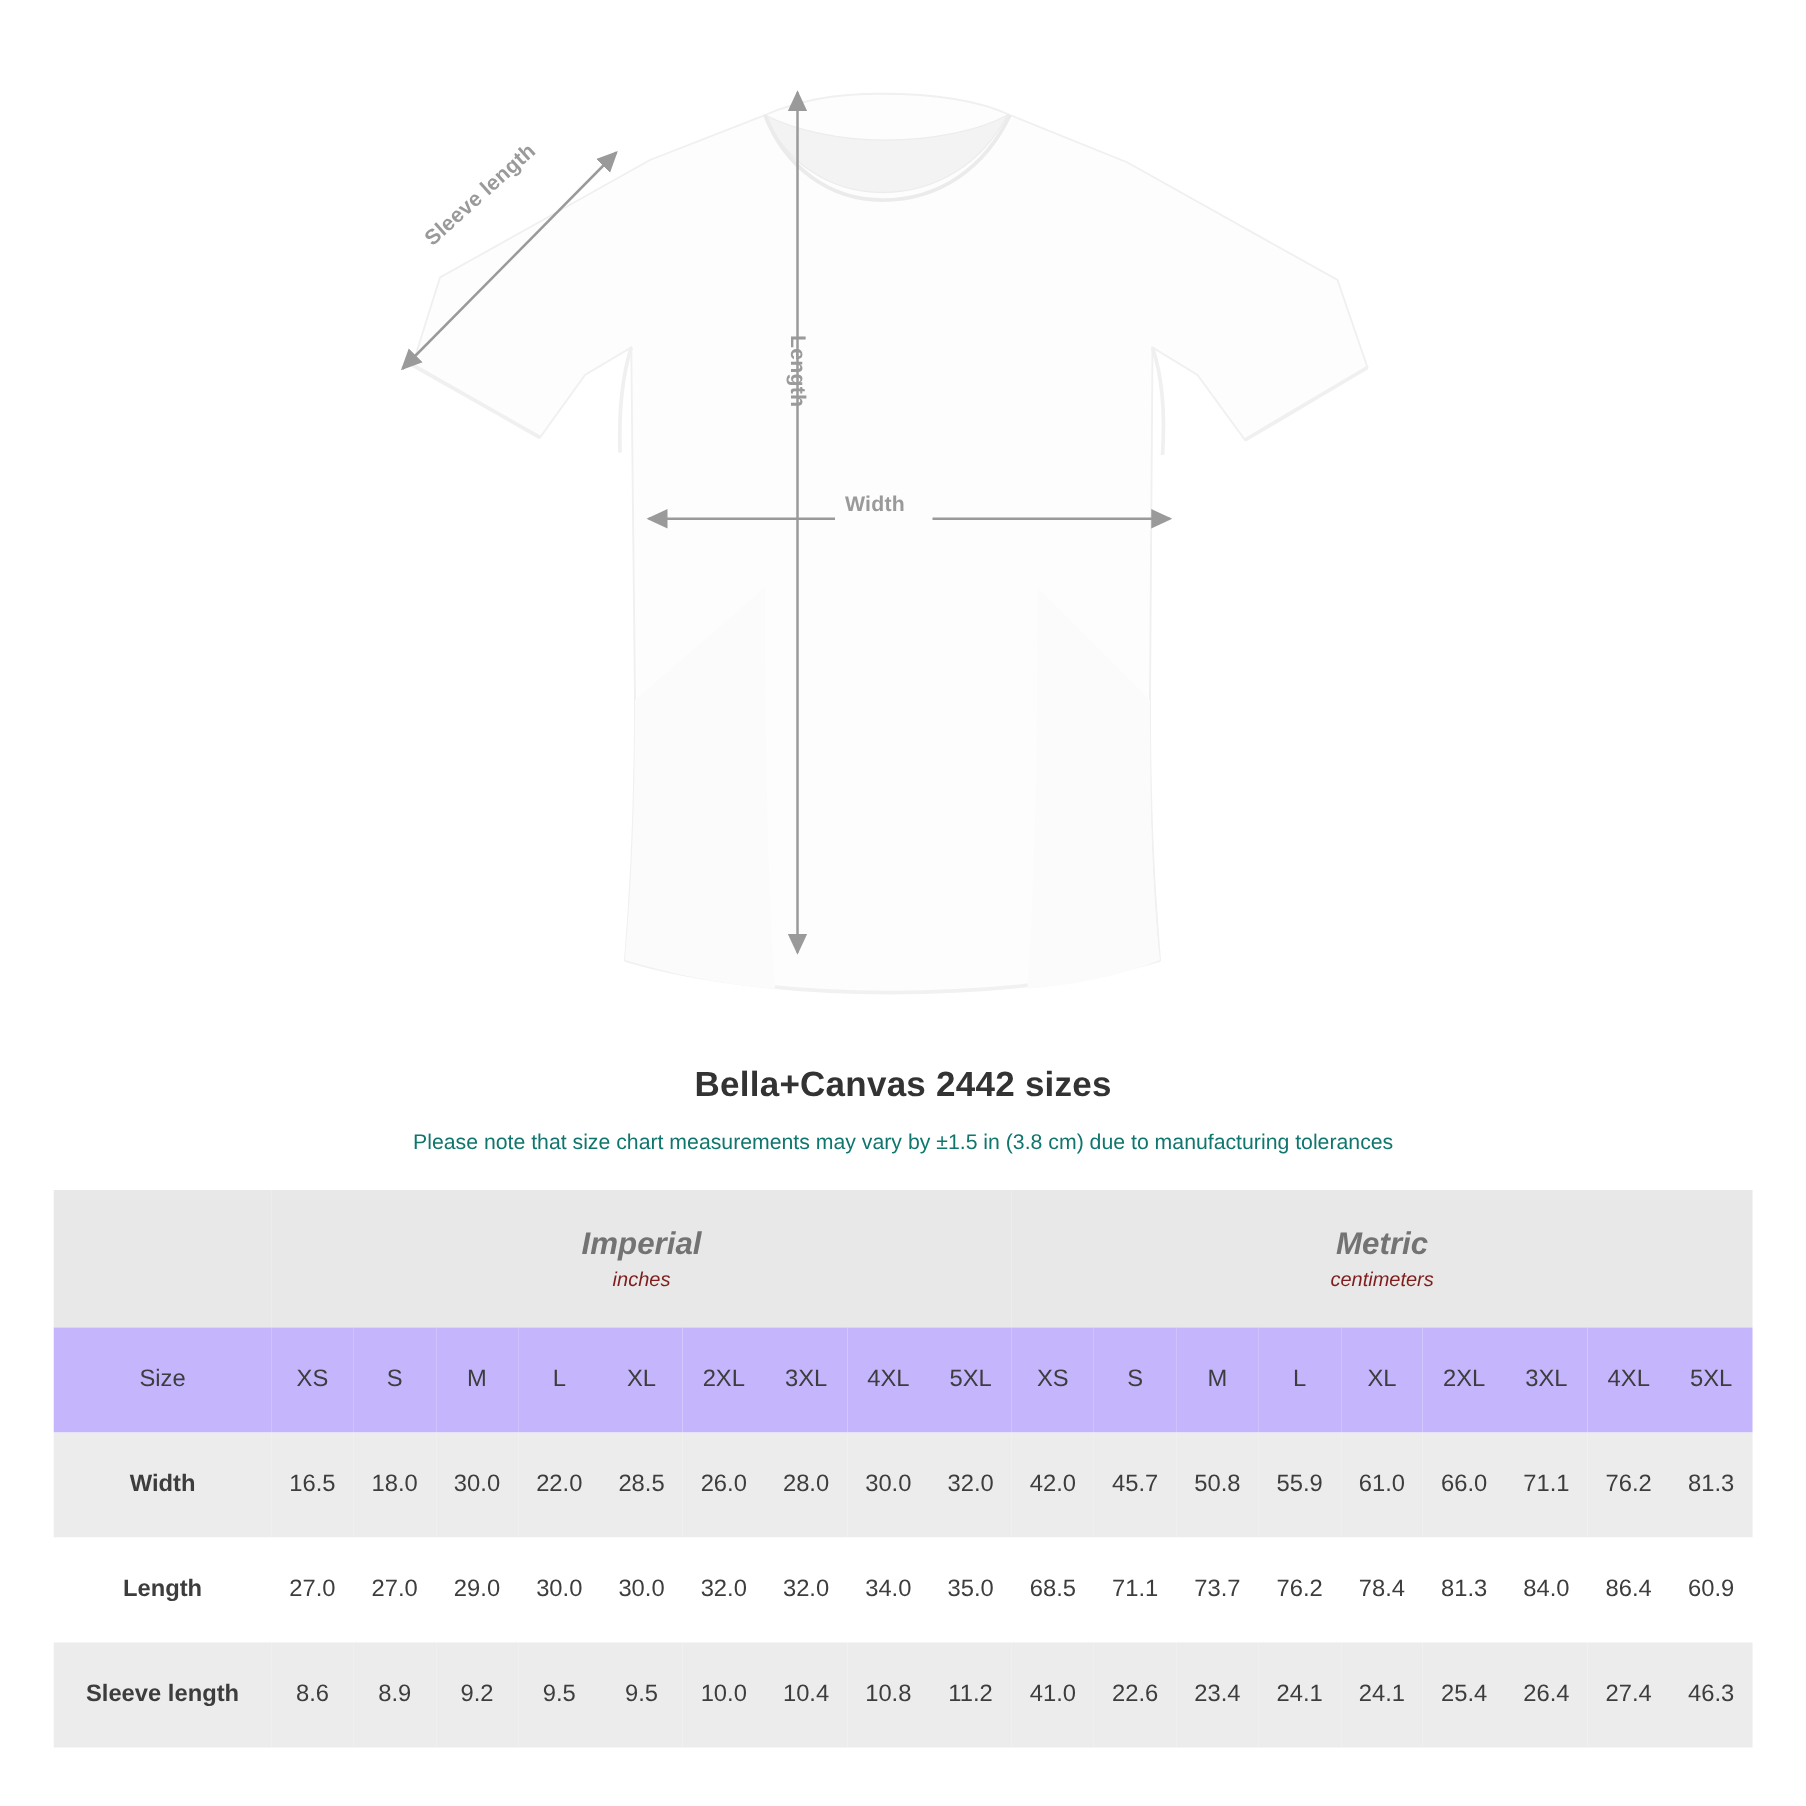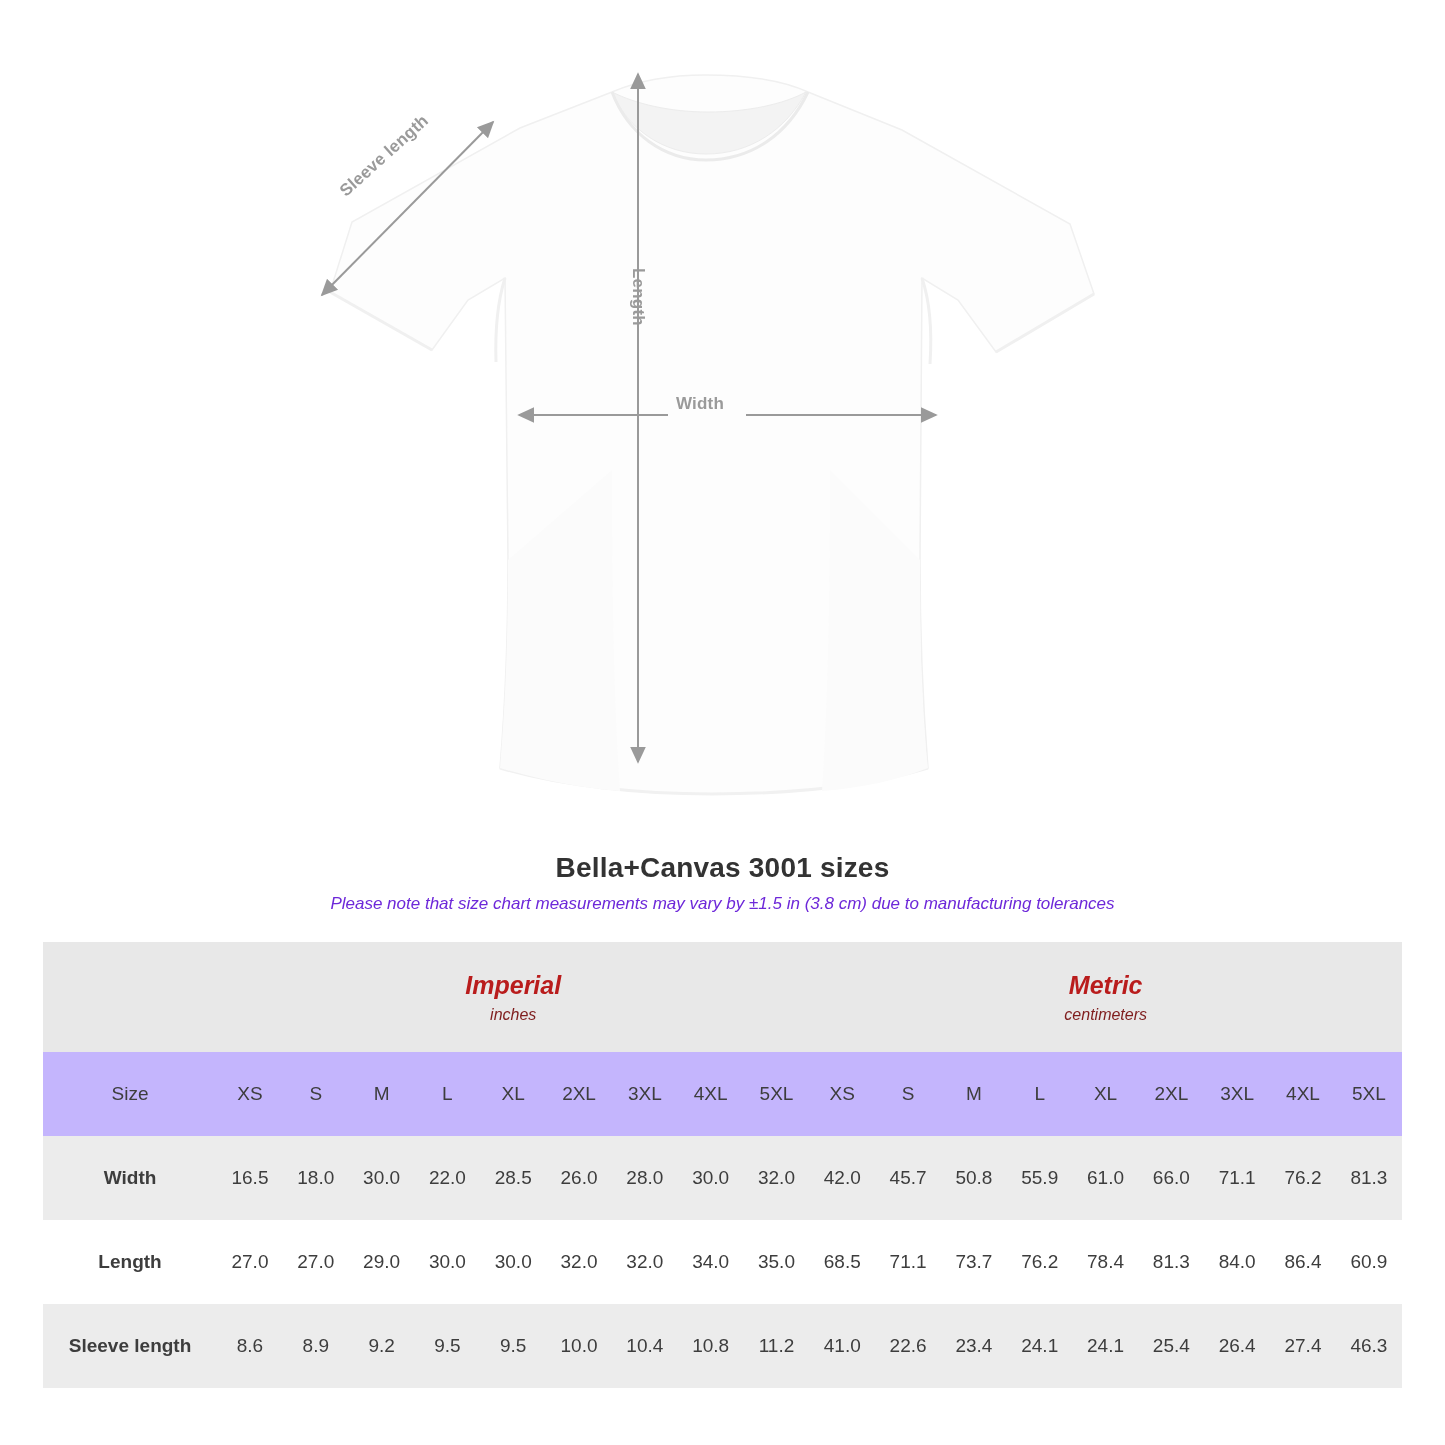--- a/index.html
+++ b/index.html
@@ -213,7 +213,7 @@
   </div>
 
   <div class="title-block">
-    <div class="chart-title">Bella+Canvas 3001 sizes</div>
+    <div class="chart-title">Bella+Canvas 2442 sizes</div>
     <div class="chart-note">Please note that size chart measurements may vary by ±1.5 in (3.8 cm) due to manufacturing tolerances</div>
   </div>
 

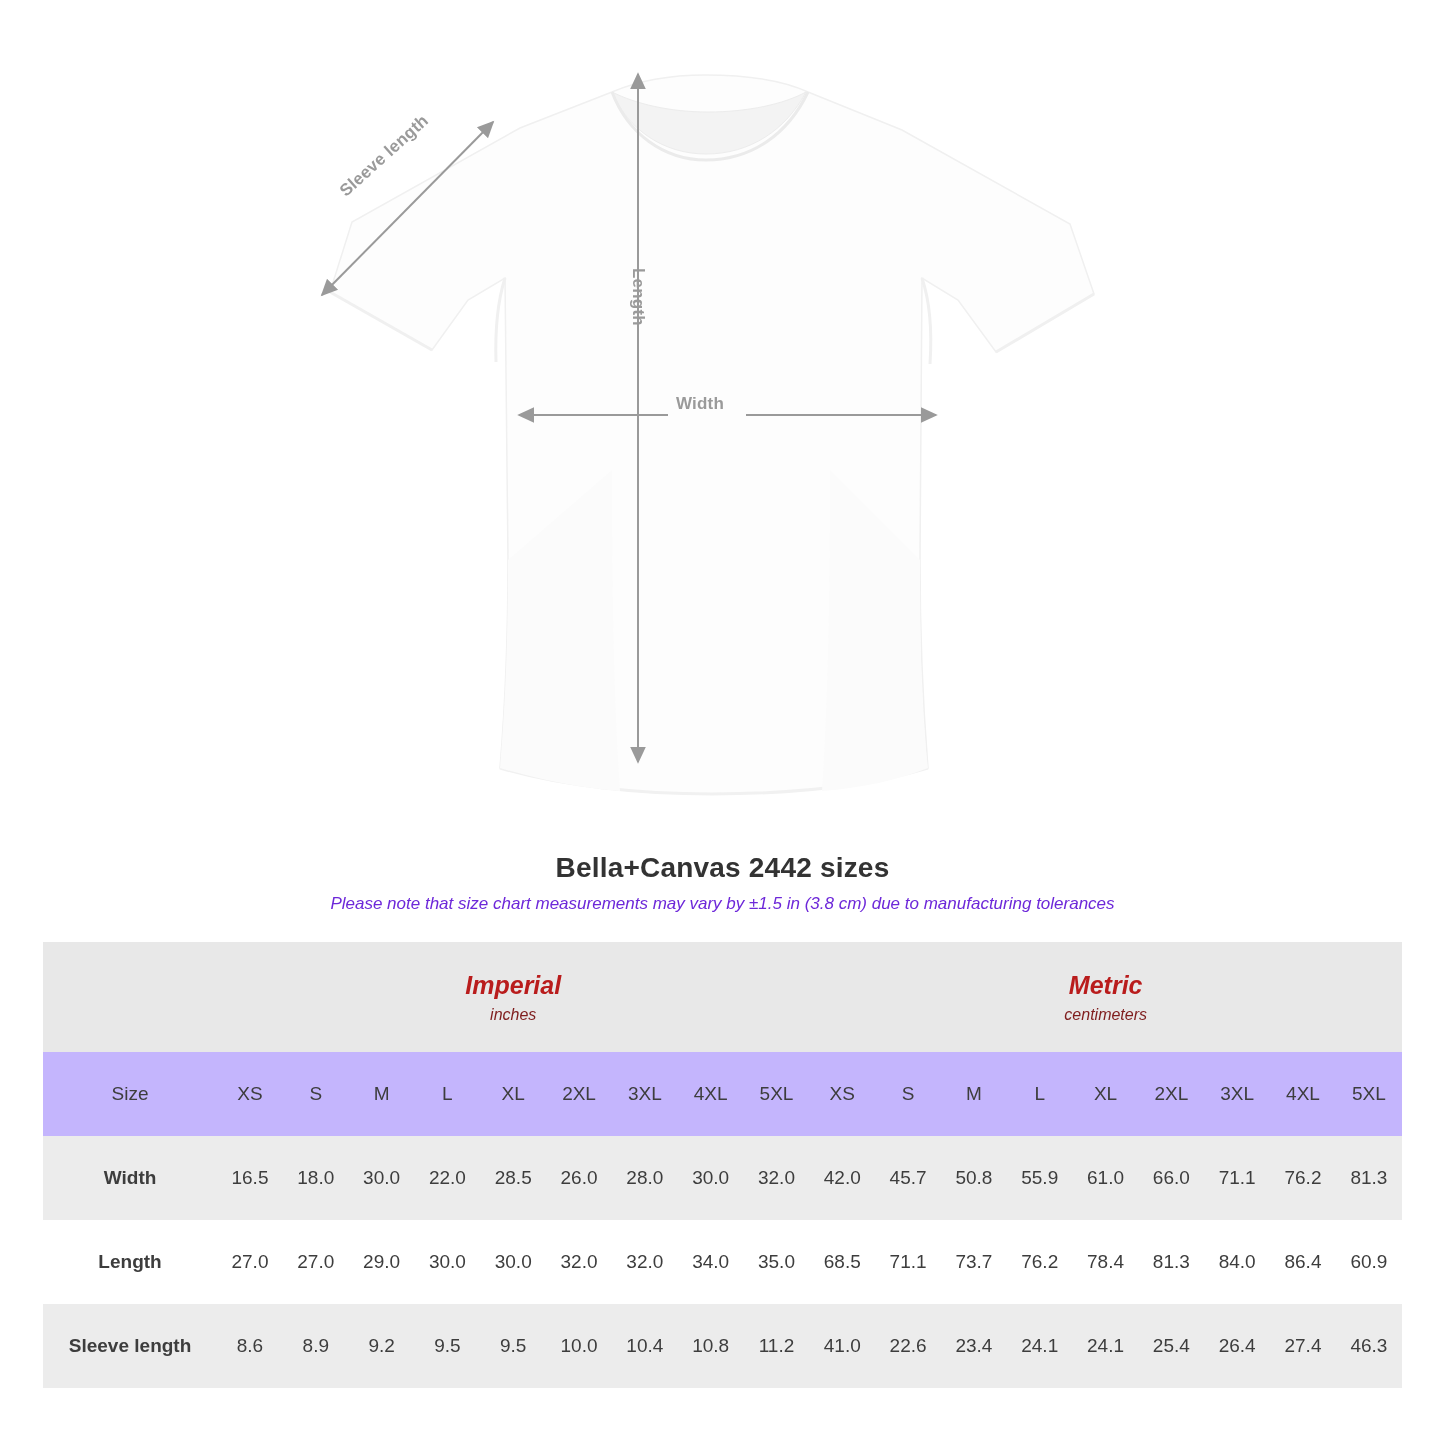--- a/index.html
+++ b/index.html
@@ -70,10 +70,9 @@
     letter-spacing: 0.2px;
   }
   .chart-note {
-    margin-top: 10px;
+    margin-top: 20px;
     font-size: 17px;
-    font-style: italic;
-    color: #6d28d9;
+    color: #0f766e;
   }
 
   

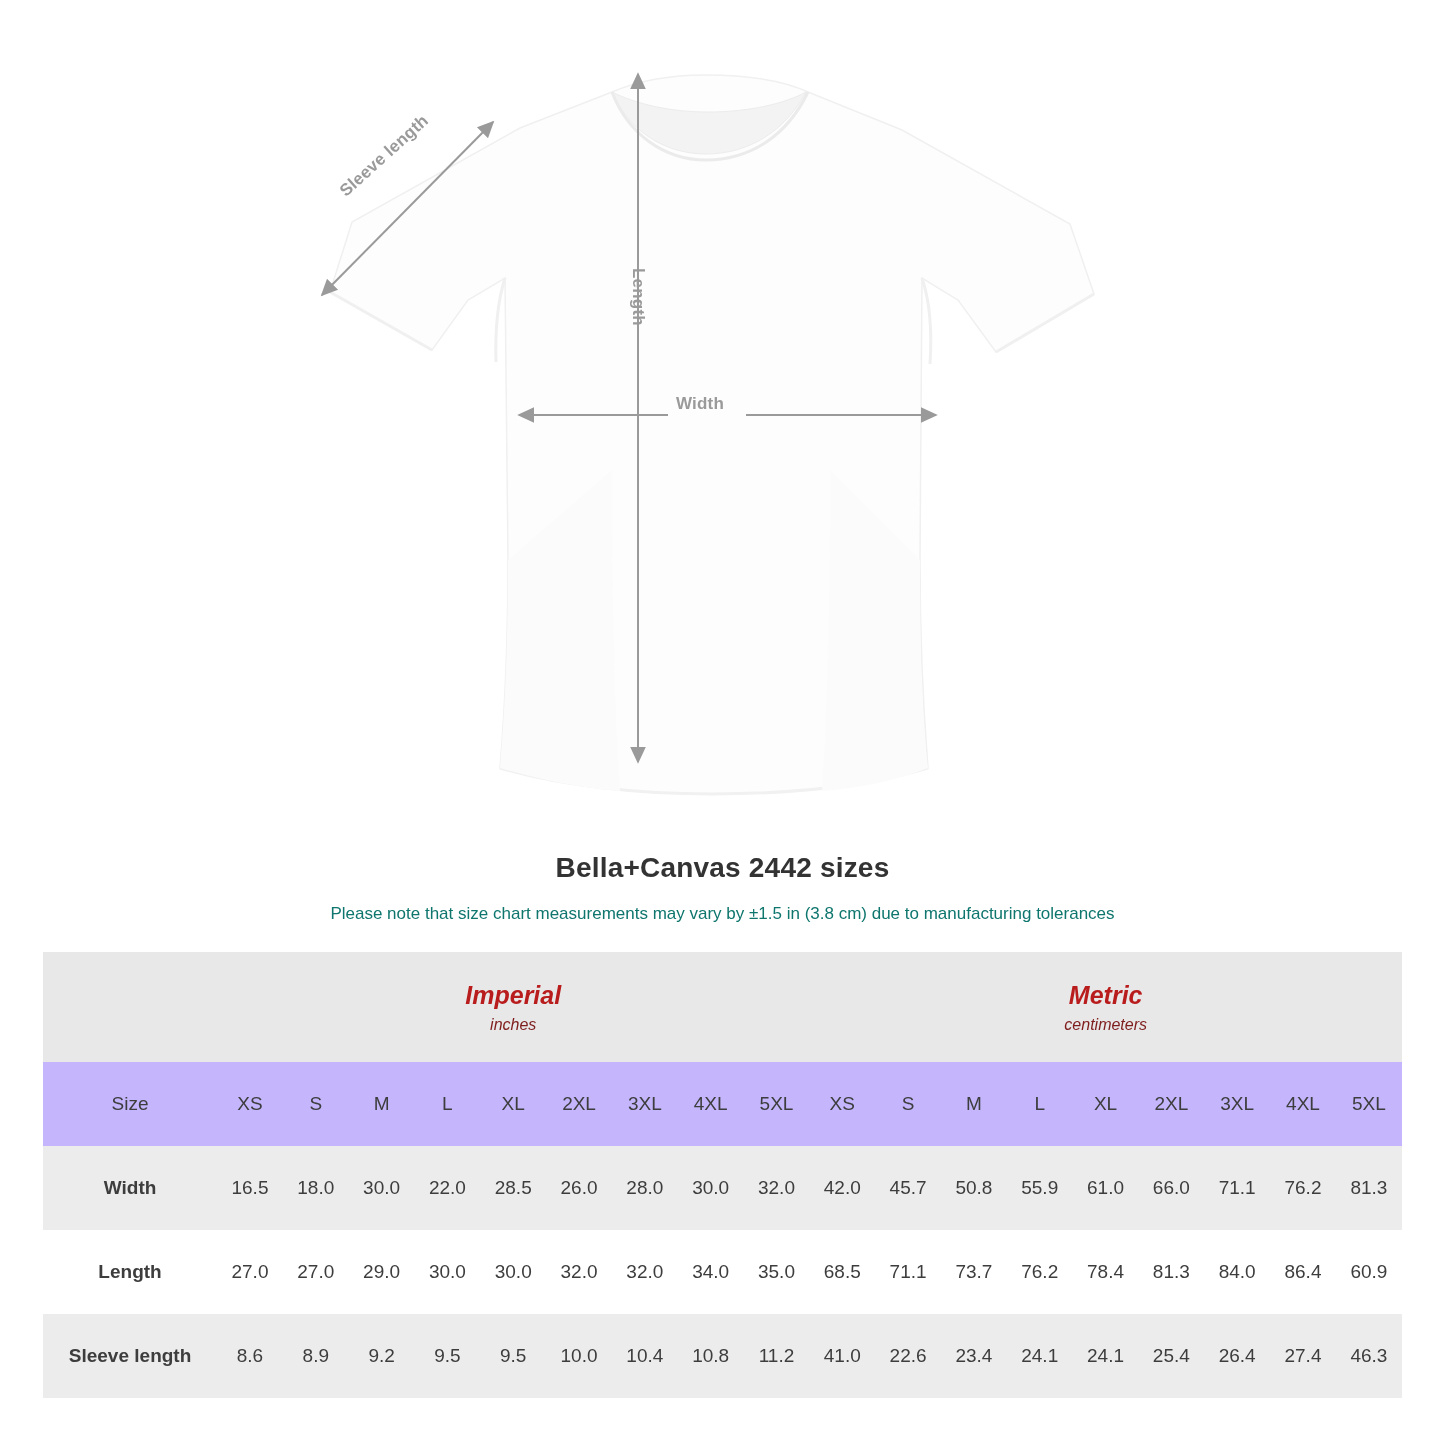--- a/index.html
+++ b/index.html
@@ -98,7 +98,7 @@
     font-size: 25px;
     font-style: italic;
     font-weight: bold;
-    color: #b91c1c;
+    color: #737373;
     line-height: 1.25;
   }
   .unit-sub {

